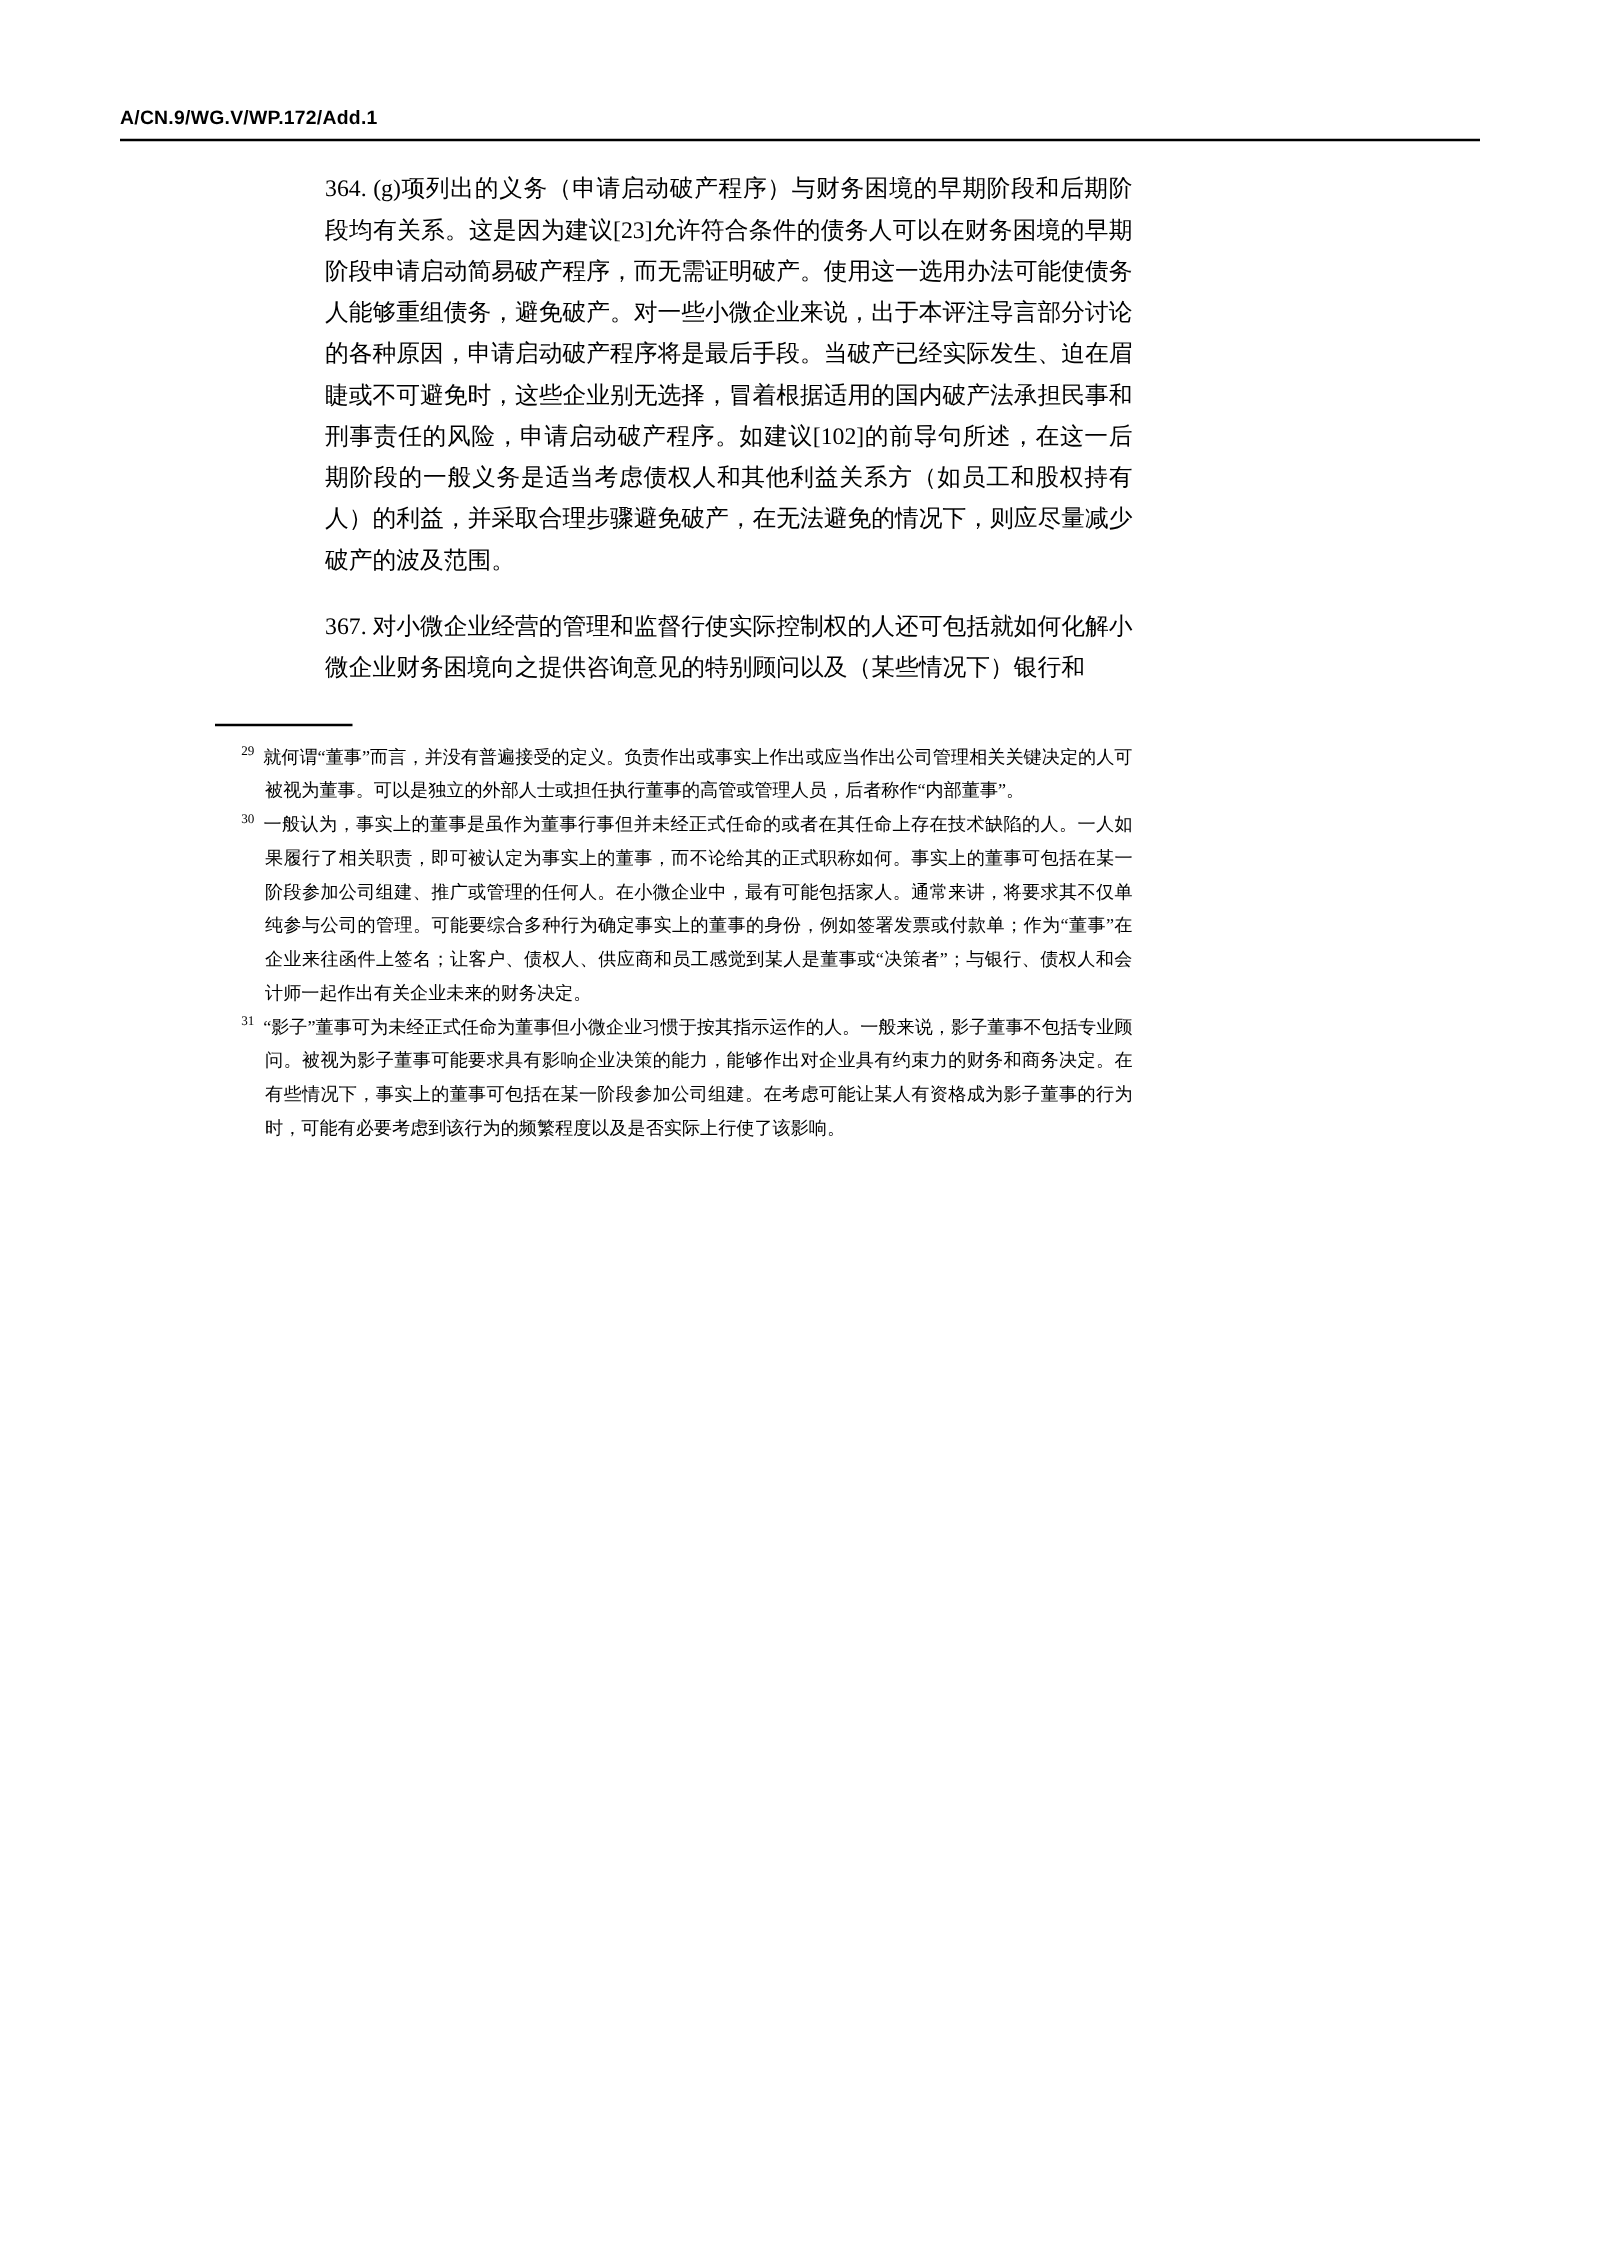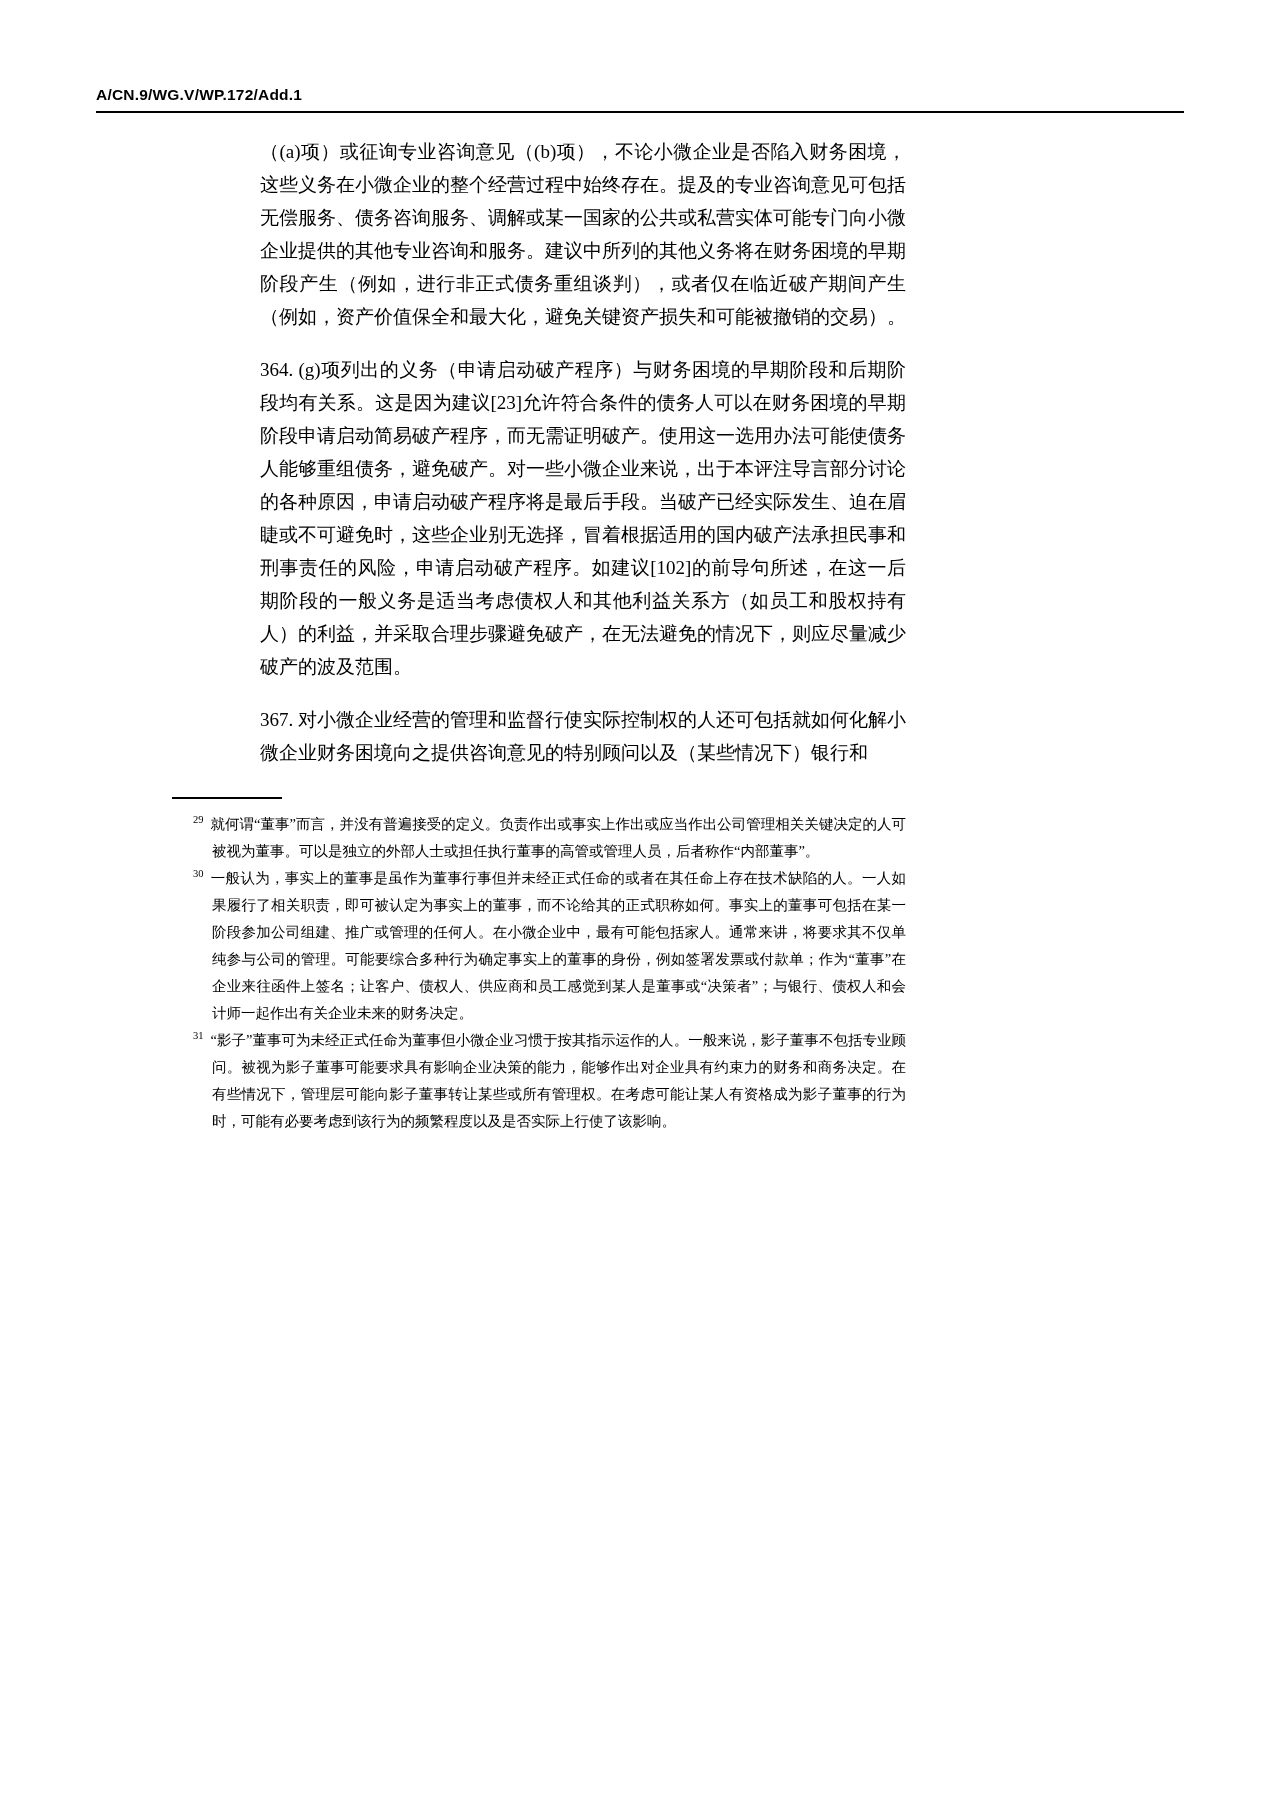--- a/index.html
+++ b/index.html
@@ -94,7 +94,6 @@
 
   <main class="body-col">
 
-    <p class="para"><span>（(a)项）或征询专业咨询意见（(b)项），不论小微企业是否陷入财务困境，这些义务在小微企业的整个经营过程中始终存在。提及的专业咨询意见可包括无偿服务、债务咨询服务、调解或某一国家的公共或私营实体可能专门向小微企业提供的其他专业咨询和服务。建议中所列的其他义务将在财务困境的早期阶段产生（例如，进行非正式债务重组谈判），或者仅在临近破产期间产生（例如，资产价值保全和最大化，避免关键资产损失和可能被撤销的交易）。</span></p>
 
     <p class="para"><span>364. (g)项列出的义务（申请启动破产程序）与财务困境的早期阶段和后期阶段均有关系。这是因为建议[23]允许符合条件的债务人可以在财务困境的早期阶段申请启动简易破产程序，而无需证明破产。使用这一选用办法可能使债务人能够重组债务，避免破产。对一些小微企业来说，出于本评注导言部分讨论的各种原因，申请启动破产程序将是最后手段。当破产已经实际发生、迫在眉睫或不可避免时，这些企业别无选择，冒着根据适用的国内破产法承担民事和刑事责任的风险，申请启动破产程序。如建议[102]的前导句所述，在这一后期阶段的一般义务是适当考虑债权人和其他利益关系方（如员工和股权持有人）的利益，并采取合理步骤避免破产，在无法避免的情况下，则应尽量减少破产的波及范围。</span></p>
 

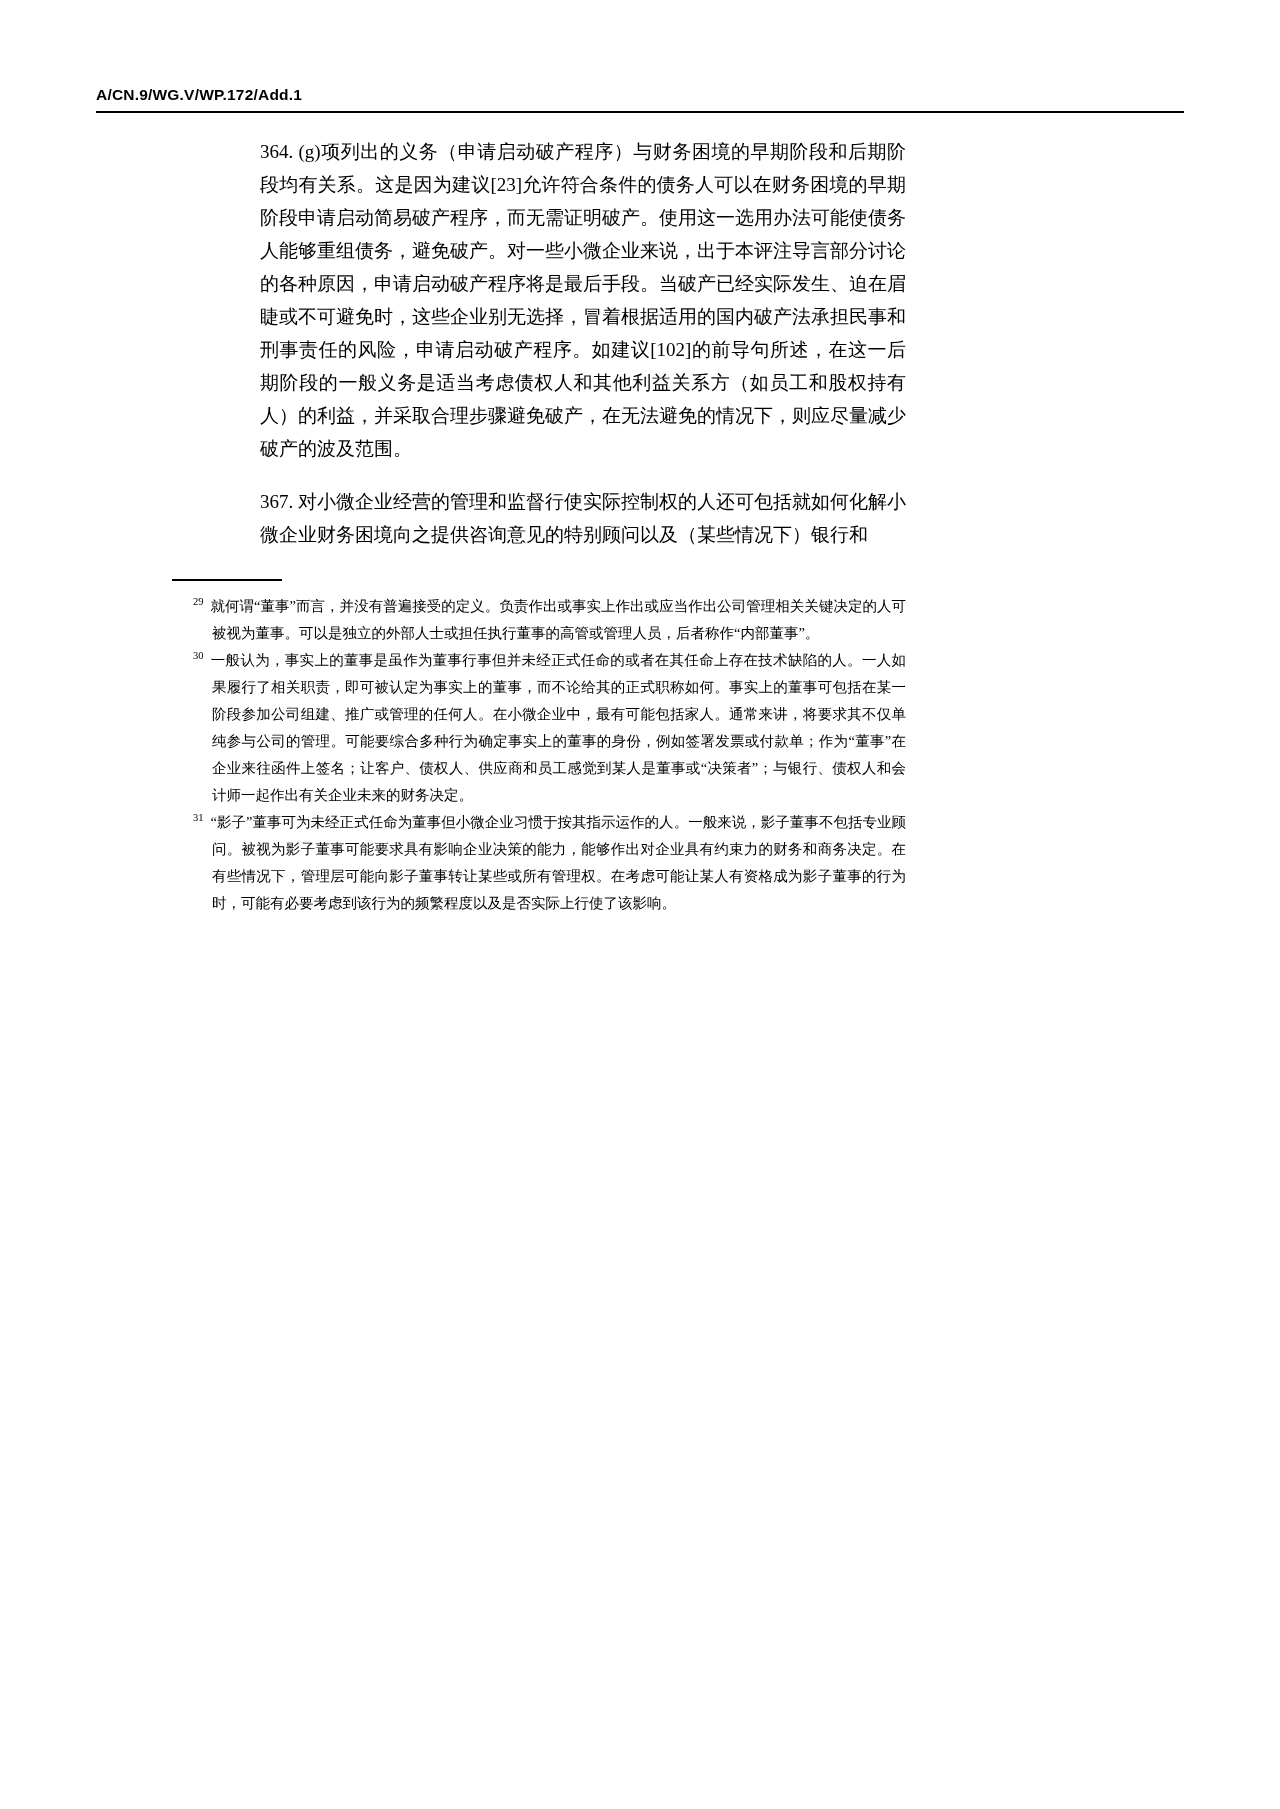--- a/index.html
+++ b/index.html
@@ -111,7 +111,7 @@
 
     <div class="footnote"><sup class="fn-marker">30</sup><span>一般认为，事实上的董事是虽作为董事行事但并未经正式任命的或者在其任命上存在技术缺陷的人。一人如果履行了相关职责，即可被认定为事实上的董事，而不论给其的正式职称如何。事实上的董事可包括在某一阶段参加公司组建、推广或管理的任何人。在小微企业中，最有可能包括家人。通常来讲，将要求其不仅单纯参与公司的管理。可能要综合多种行为确定事实上的董事的身份，例如签署发票或付款单；作为“董事”在企业来往函件上签名；让客户、债权人、供应商和员工感觉到某人是董事或“决策者”；与银行、债权人和会计师一起作出有关企业未来的财务决定。</span></div>
 
-    <div class="footnote"><sup class="fn-marker">31</sup><span>“影子”董事可为未经正式任命为董事但小微企业习惯于按其指示运作的人。一般来说，影子董事不包括专业顾问。被视为影子董事可能要求具有影响企业决策的能力，能够作出对企业具有约束力的财务和商务决定。在有些情况下，管理层可能向影子董事转让某些或所有管理权。在考虑可能让某人有资格成为影子董事的行为时，可能有必要考虑到该行为的频繁程度以及是否实际上行使了该影响。</span></div>
+    <div class="footnote"><sup class="fn-marker">31</sup><span>“影子”董事可为未经正式任命为董事但小微企业习惯于按其指示运作的人。一般来说，影子董事不包括专业顾问。被视为影子董事可能要求具有影响企业决策的能力，能够作出对企业具有约束力的财务和商务决定。在有些情况下，事实上的董事可包括在某一阶段参加公司组建。在考虑可能让某人有资格成为影子董事的行为时，可能有必要考虑到该行为的频繁程度以及是否实际上行使了该影响。</span></div>
 
   </section>
 

